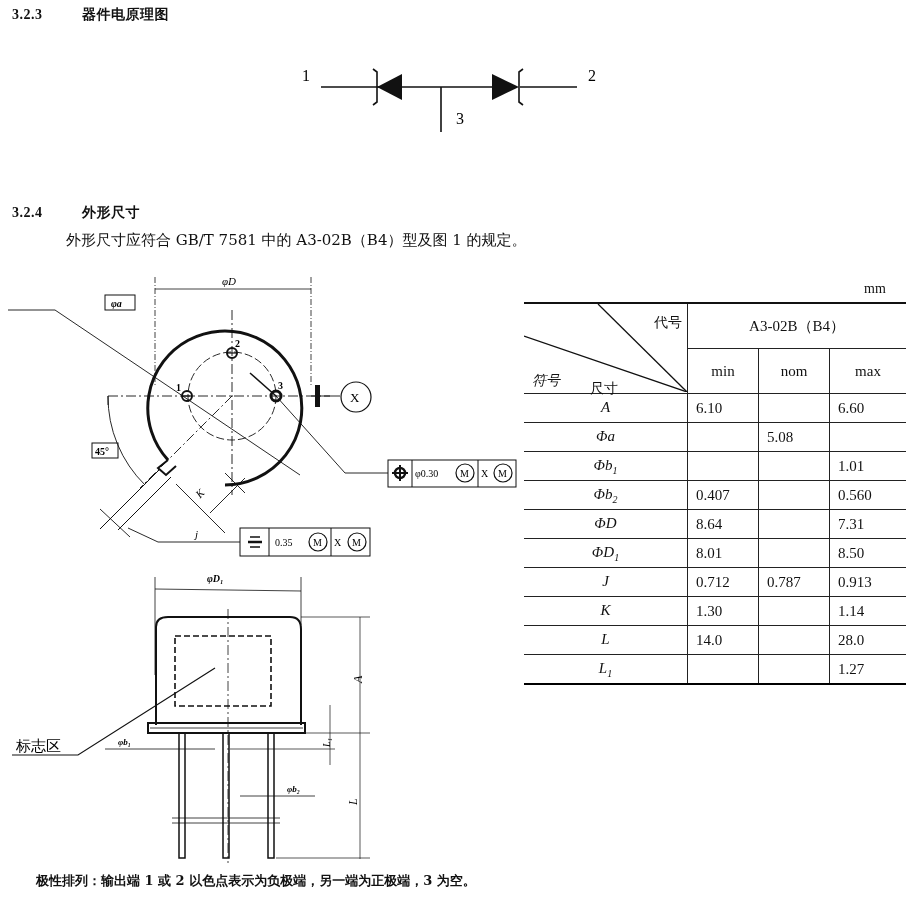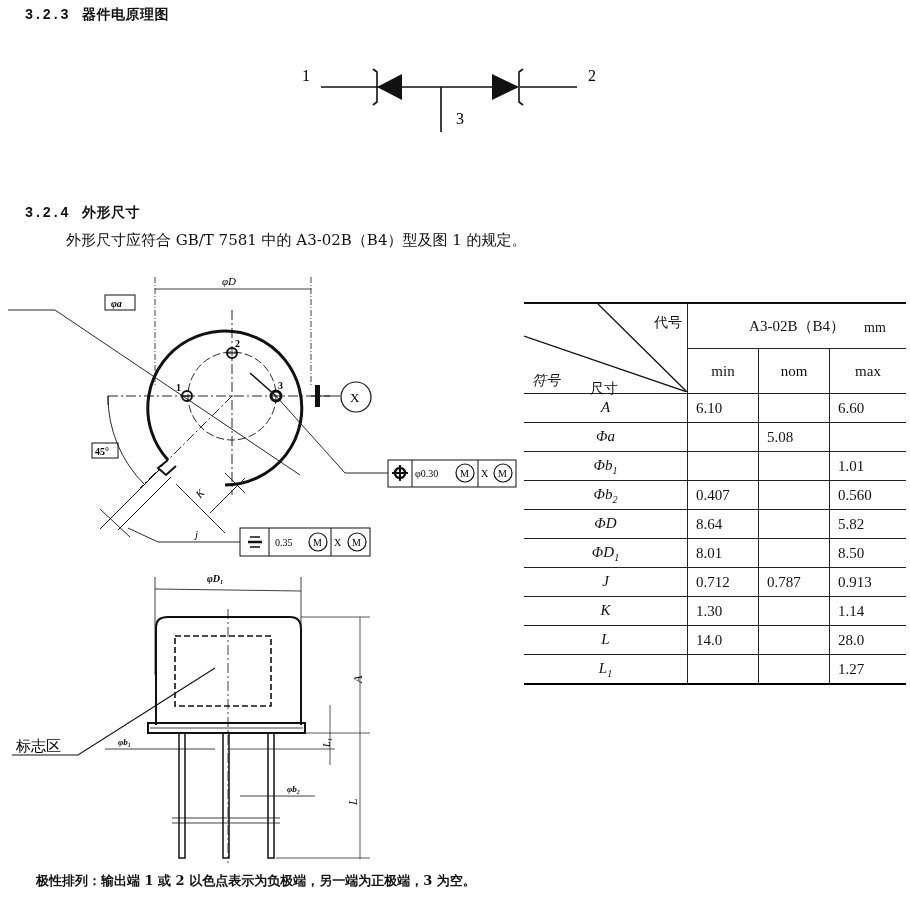--- a/index.html
+++ b/index.html
@@ -5,7 +5,7 @@
     html, body { margin: 0; padding: 0; background: #ffffff; }
     body { width: 910px; height: 900px; position: relative; overflow: hidden; color: #111; font-family: "DejaVu Serif", "Liberation Serif", serif; }
     .abs { position: absolute; }
-    .sec-title { font-family: Liberation Mono, monospace; font-weight: bold; font-size: 14px; letter-spacing: 0.5px; text-align: center; }
+    .sec-title { font-family: Liberation Serif, serif; font-weight: bold; font-size: 14px; letter-spacing: 0.5px; }
     .sec-num { display: inline-block; width: 70px; }
     .para { font-family: "DejaVu Serif", "Liberation Serif", serif; font-size: 15px; }
     .note { font-family: "DejaVu Serif", "Liberation Serif", serif; font-size: 13px; font-weight: bold; }

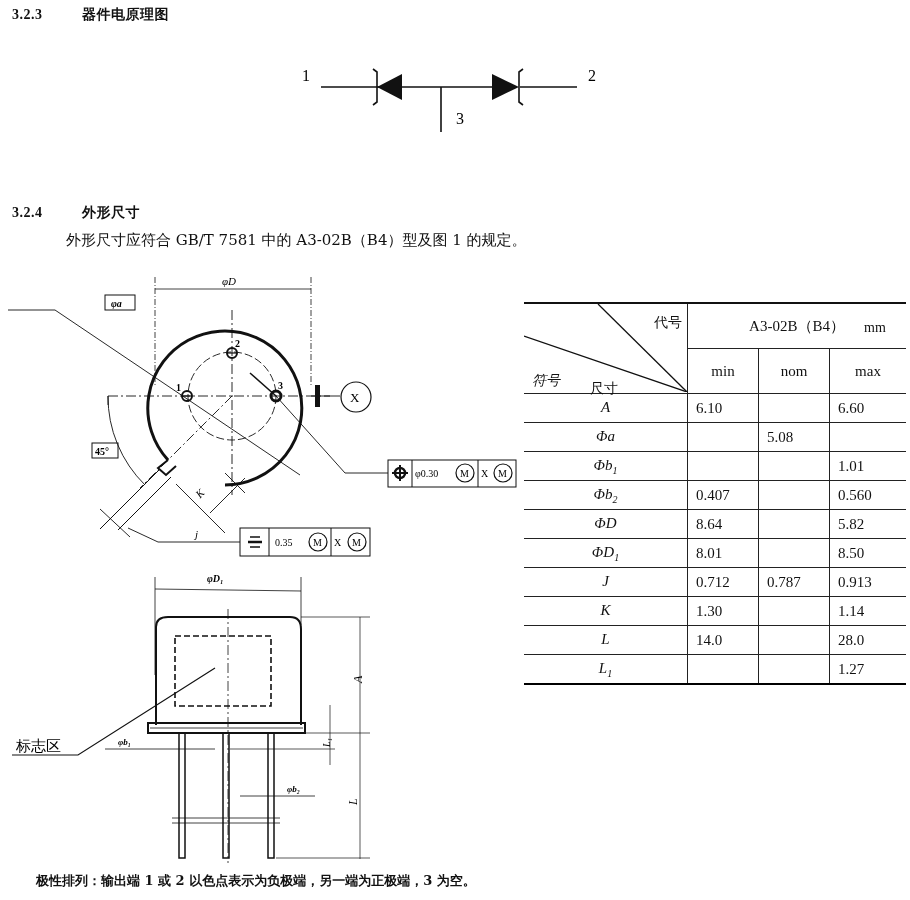--- a/index.html
+++ b/index.html
@@ -12,7 +12,7 @@
     svg text { font-family: "Liberation Serif", serif; }
 
     
-    .unit { font-family: "Liberation Serif", serif; font-size: 14px; margin-top: 39px; }
+    .unit { font-family: "Liberation Serif", serif; font-size: 14px; }
     table.dims { position: absolute; left: 524px; top: 302px; width: 382px; border-collapse: collapse; font-family: "Liberation Serif", serif; font-size: 15px; }
     table.dims td { height: 28px; padding: 0; border-bottom: 1.5px solid #222; }
     table.dims tr.first td { border-top: 2px solid #111; }

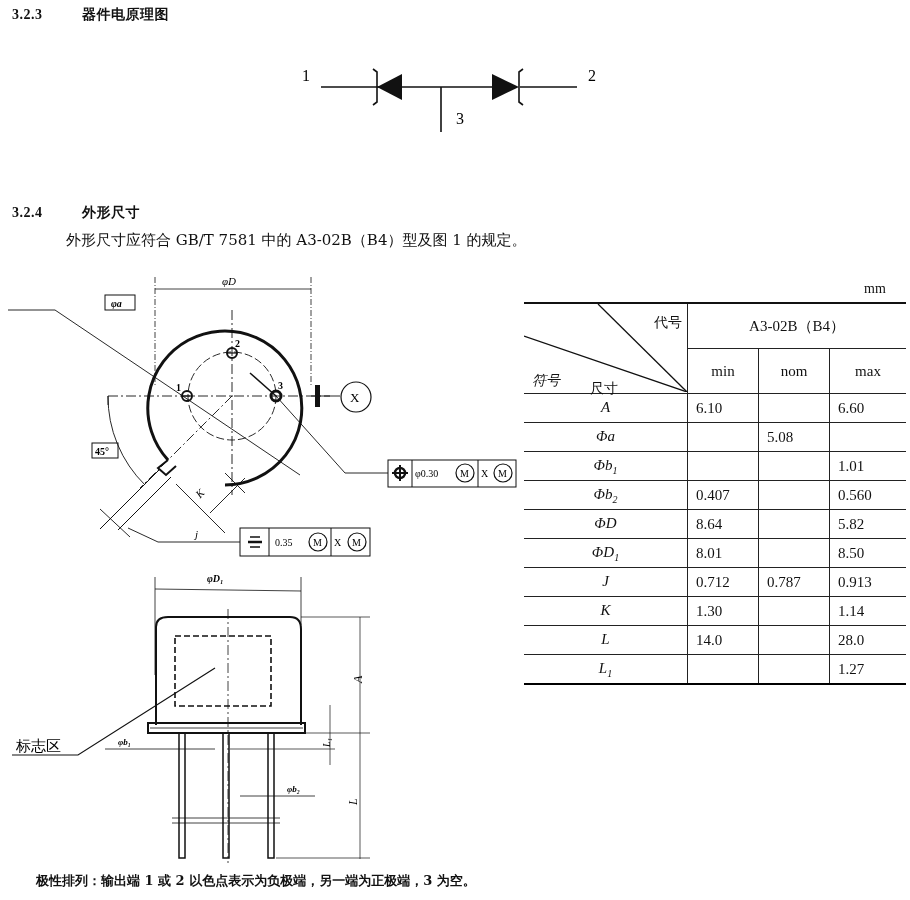--- a/index.html
+++ b/index.html
@@ -248,7 +248,7 @@
     <td class="sym"><span>Φ</span><span>D</span><sub></sub></td>
     <td class="v">8.64</td>
     <td class="v"></td>
-    <td class="v">5.82</td>
+    <td class="v">7.31</td>
   </tr>
   <tr>
     <td class="sym"><span>Φ</span><span>D</span><sub>1</sub></td>

